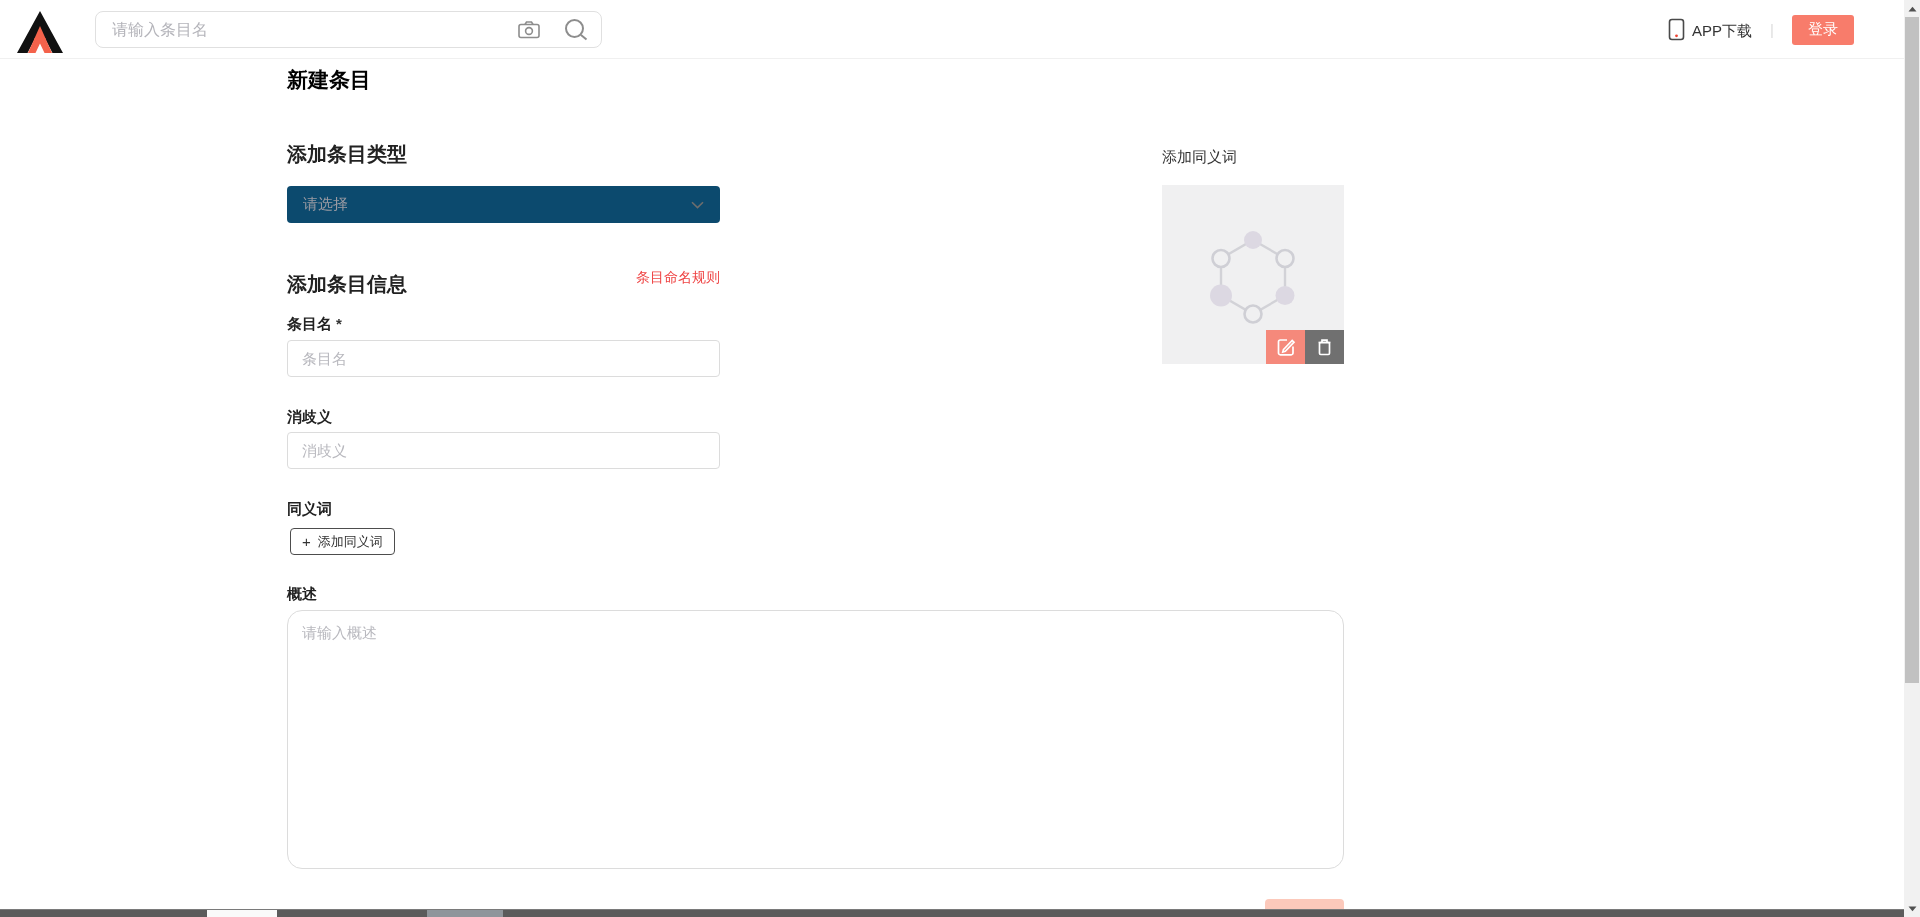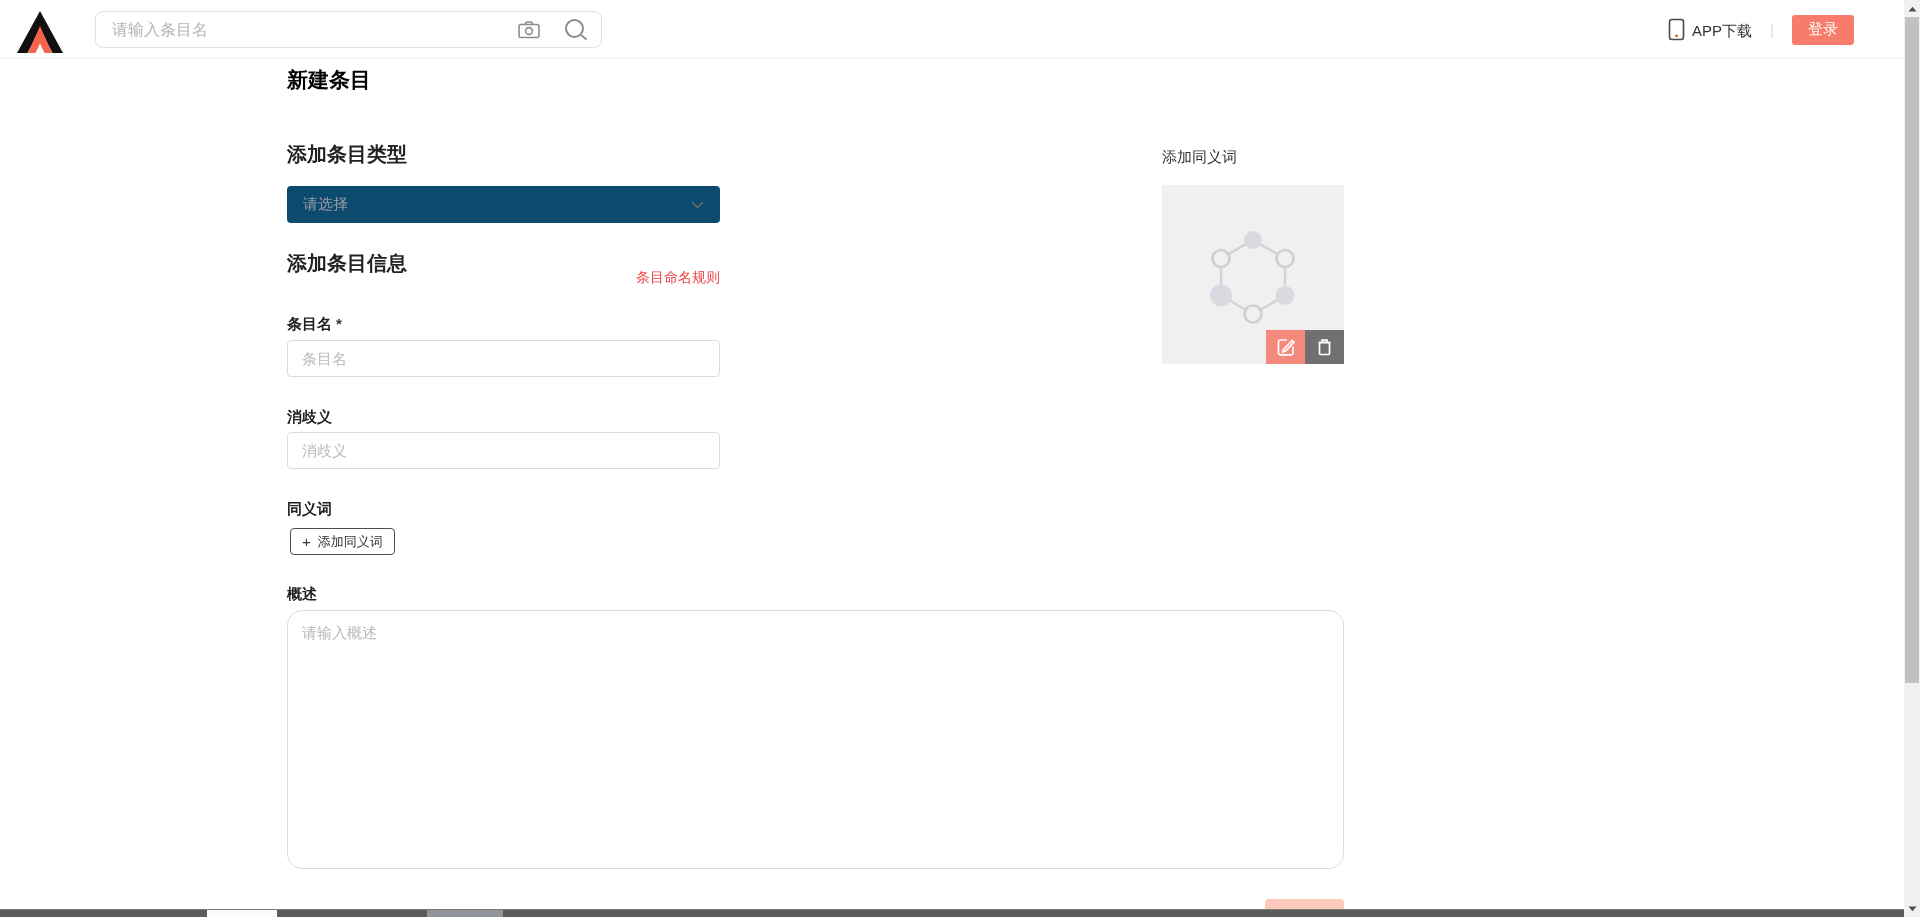--- a/index.html
+++ b/index.html
@@ -144,7 +144,7 @@
   </span>
 </div>
 
-<div class="sec-heading" style="top:250px;">添加条目信息</div>
+<div class="sec-heading" style="top:271px;">添加条目信息</div>
 <a class="rules-link" href="#">条目命名规则</a>
 
 <div class="fld-label" style="top:315px;">

